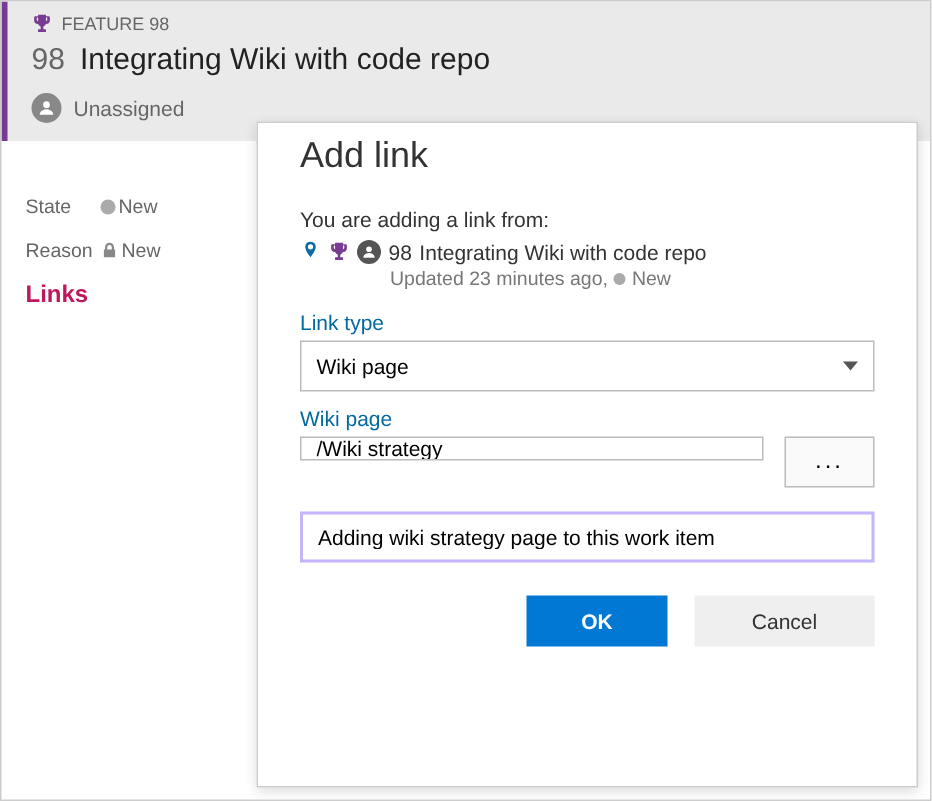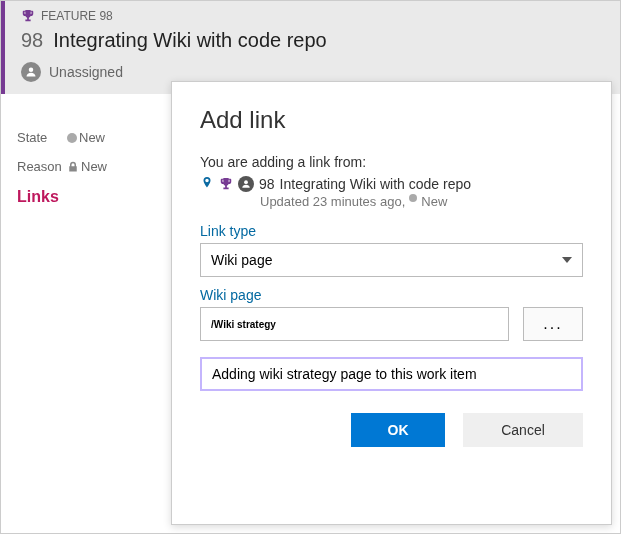--- a/index.html
+++ b/index.html
@@ -21,7 +21,7 @@
     .lock-svg { width: 12px; height: 12px; fill: #888; }
     .links-heading { font-size: 16px; color: #be185d; margin-top: 8px; font-weight: 600; }
 
-    .dialog { position: absolute; left: 170px; top: 80px; right: 8px; bottom: 8px; background: #fff; border: 1px solid #ccc; box-shadow: 0 2px 8px rgba(0,0,0,0.15); padding: 24px 28px; }
+    .dialog { position: absolute; left: 170px; top: 80px; right: 8px; bottom: 8px; background: #fff; border: 1px solid #ccc; box-shadow: 0 2px 8px rgba(0,0,0,0.15); padding: 8px 28px; }
     .dialog h1 { font-size: 24px; font-weight: 400; color: #333; margin-bottom: 20px; }
     .intro-line { font-size: 14px; color: #333; margin-bottom: 6px; }
     .item-row { display: flex; align-items: center; gap: 5px; font-size: 14px; color: #333; flex-wrap: wrap; }

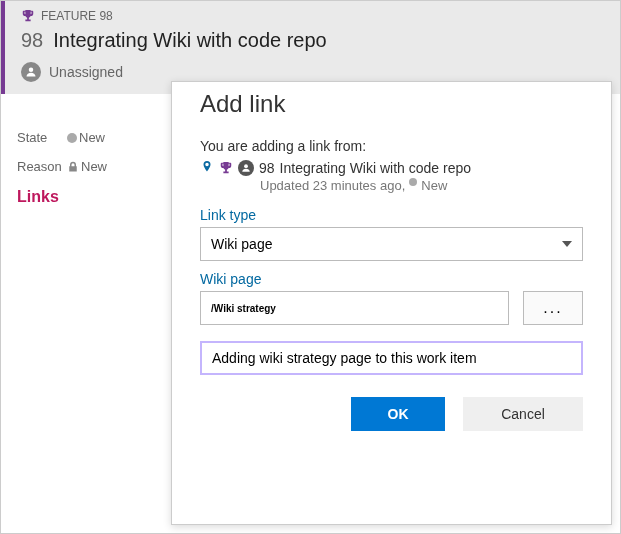--- a/index.html
+++ b/index.html
@@ -25,7 +25,7 @@
     .dialog h1 { font-size: 24px; font-weight: 400; color: #333; margin-bottom: 20px; }
     .intro-line { font-size: 14px; color: #333; margin-bottom: 6px; }
     .item-row { display: flex; align-items: center; gap: 5px; font-size: 14px; color: #333; flex-wrap: wrap; }
-    .sub-row { font-size: 13px; color: #777; margin-left: 60px; margin-top: 2px; margin-bottom: 14px; display: flex; gap: 4px; }
+    .sub-row { font-size: 13px; color: #777; margin-left: 60px; margin-top: 2px; margin-bottom: 14px; display: flex; align-items: center; gap: 4px; }
     .small-dot { width: 8px; height: 8px; border-radius: 50%; background: #aaa; display: inline-block; }
 
     .form-label { font-size: 14px; color: #0369a1; margin-top: 10px; margin-bottom: 4px; display: block; }

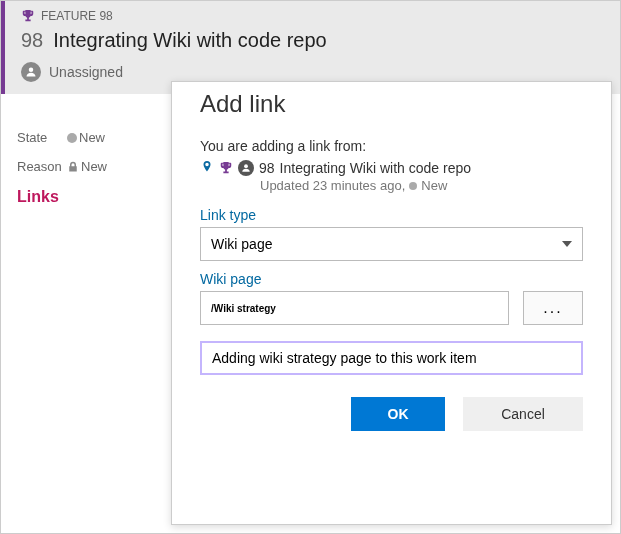--- a/index.html
+++ b/index.html
@@ -33,7 +33,7 @@
     .chevron { width: 0; height: 0; border-left: 5px solid transparent; border-right: 5px solid transparent; border-top: 6px solid #555; }
 
     .wiki-row { display: flex; gap: 14px; }
-    .text-input { flex: 1; height: 34px; border: 1px solid #bbb; padding: 0 10px; font-size: 10px; font-weight: bold; }
+    .text-input { flex: 1; height: 16px; border: 1px solid #bbb; padding: 0 10px; font-size: 14px; }
     .browse-btn { width: 60px; height: 34px; border: 1px solid #bbb; background: #fafafa; font-size: 16px; letter-spacing: 2px; cursor: pointer; }
 
     .comment-input { width: 100%; height: 34px; border: 2px solid #c4b5fd; padding: 0 10px; font-size: 14px; outline: none; margin-top: 16px; }

